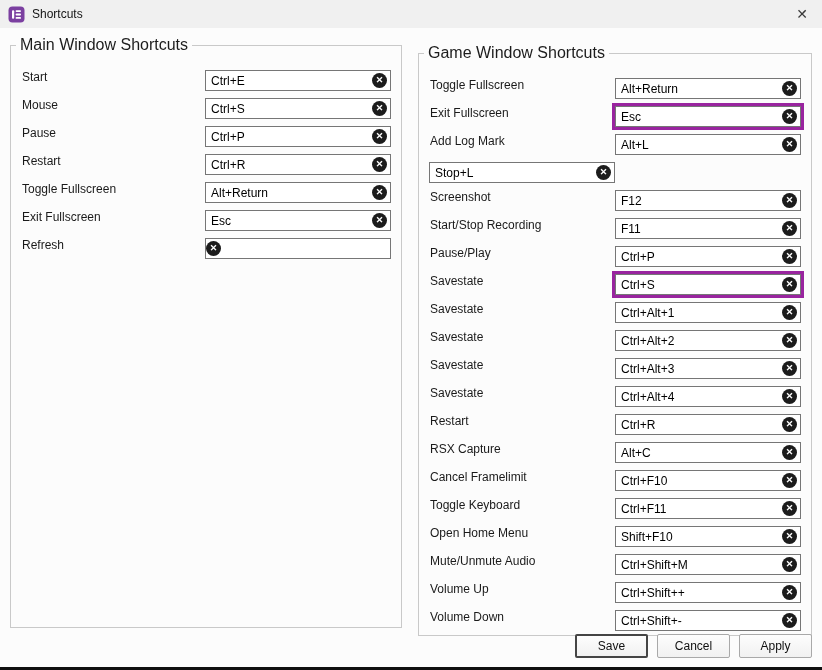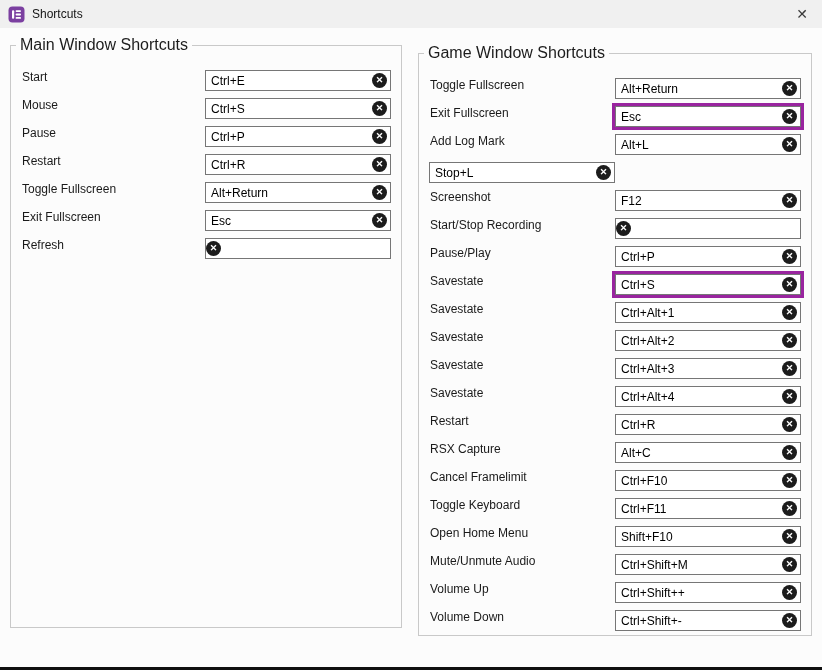--- a/index.html
+++ b/index.html
@@ -216,6 +216,7 @@
         <div class="row">
           <span class="row-label">Start/Stop Recording</span>
           <div class="field">
+            <span class="field-value">F11</span>
             <span class="clear-icon">✕</span>
           </div>
         </div>

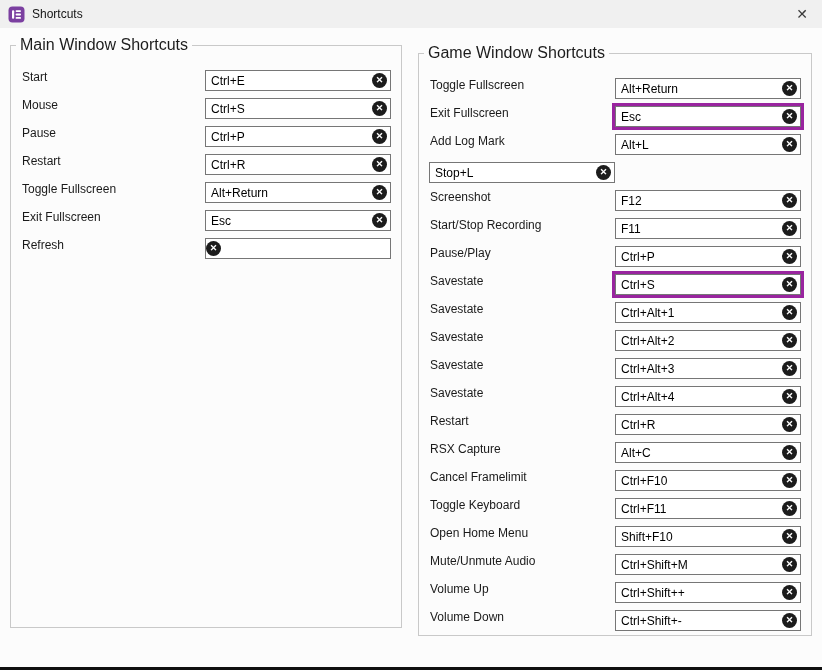--- a/index.html
+++ b/index.html
@@ -321,6 +321,11 @@
       </div>
   </fieldset>
 
+  <div class="footer">
+    <button class="btn default">Save</button>
+    <button class="btn">Cancel</button>
+    <button class="btn">Apply</button>
+  </div>
 
 </div>
 

